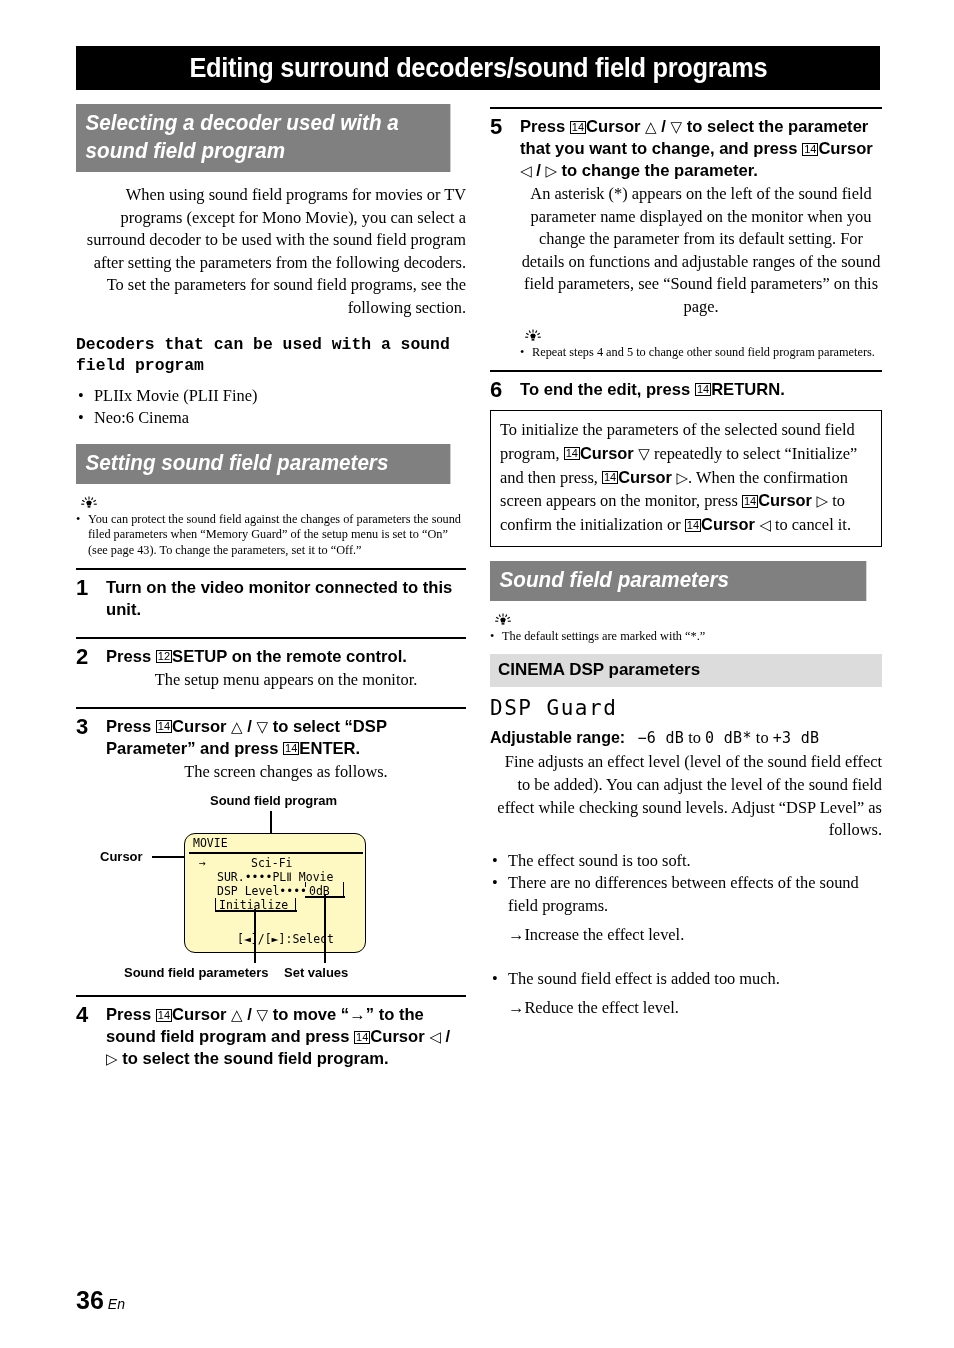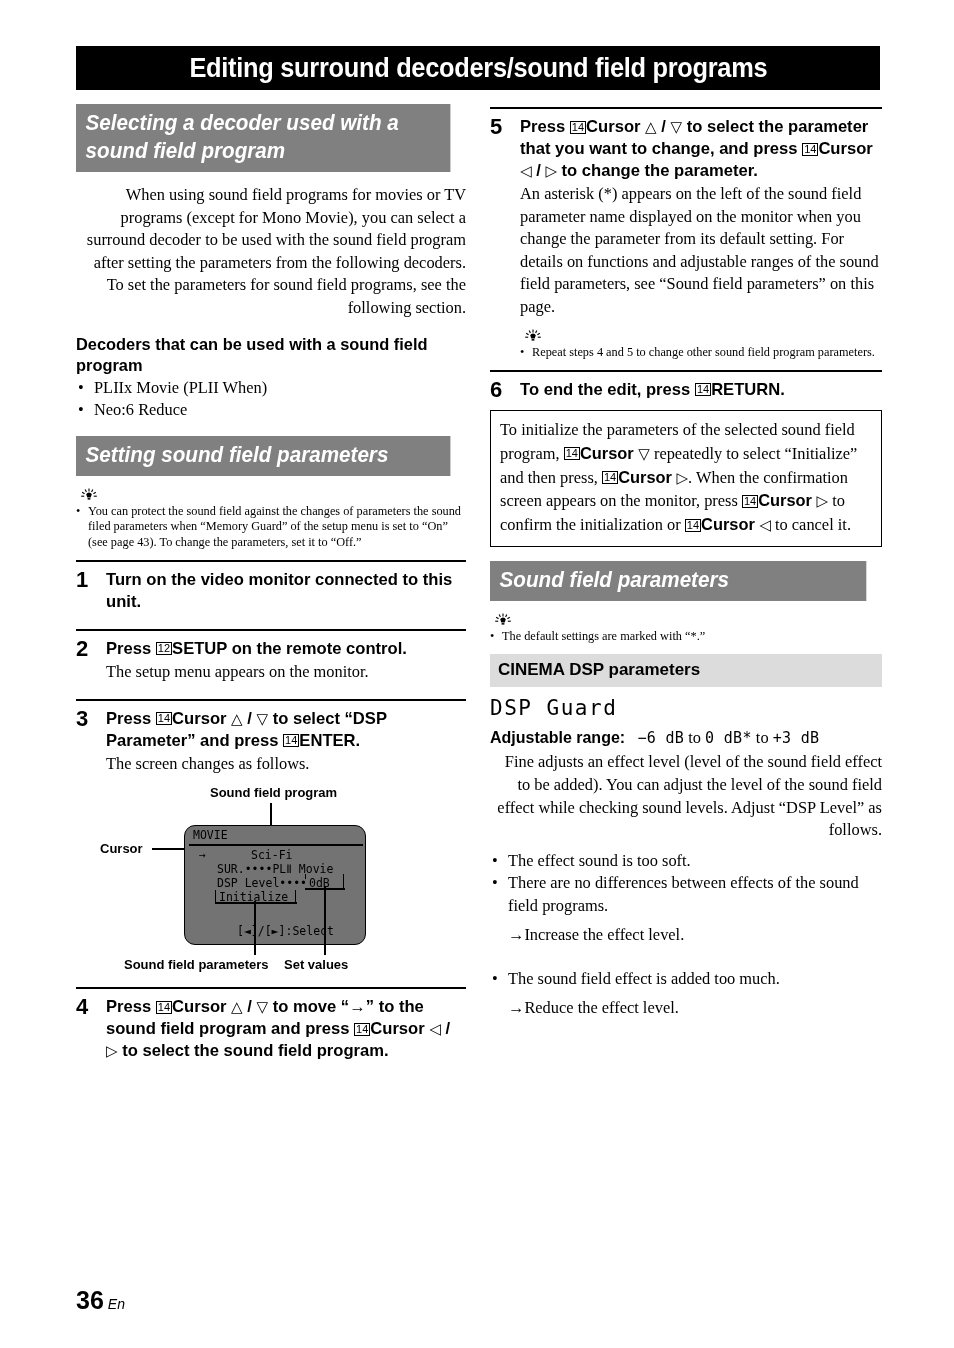--- a/index.html
+++ b/index.html
@@ -169,6 +169,7 @@
     font-size: 16.4px;
     line-height: 22.6px;
     margin: 0;
+    text-align: center;
   }
   .step-after { padding-bottom: 12px; }
 

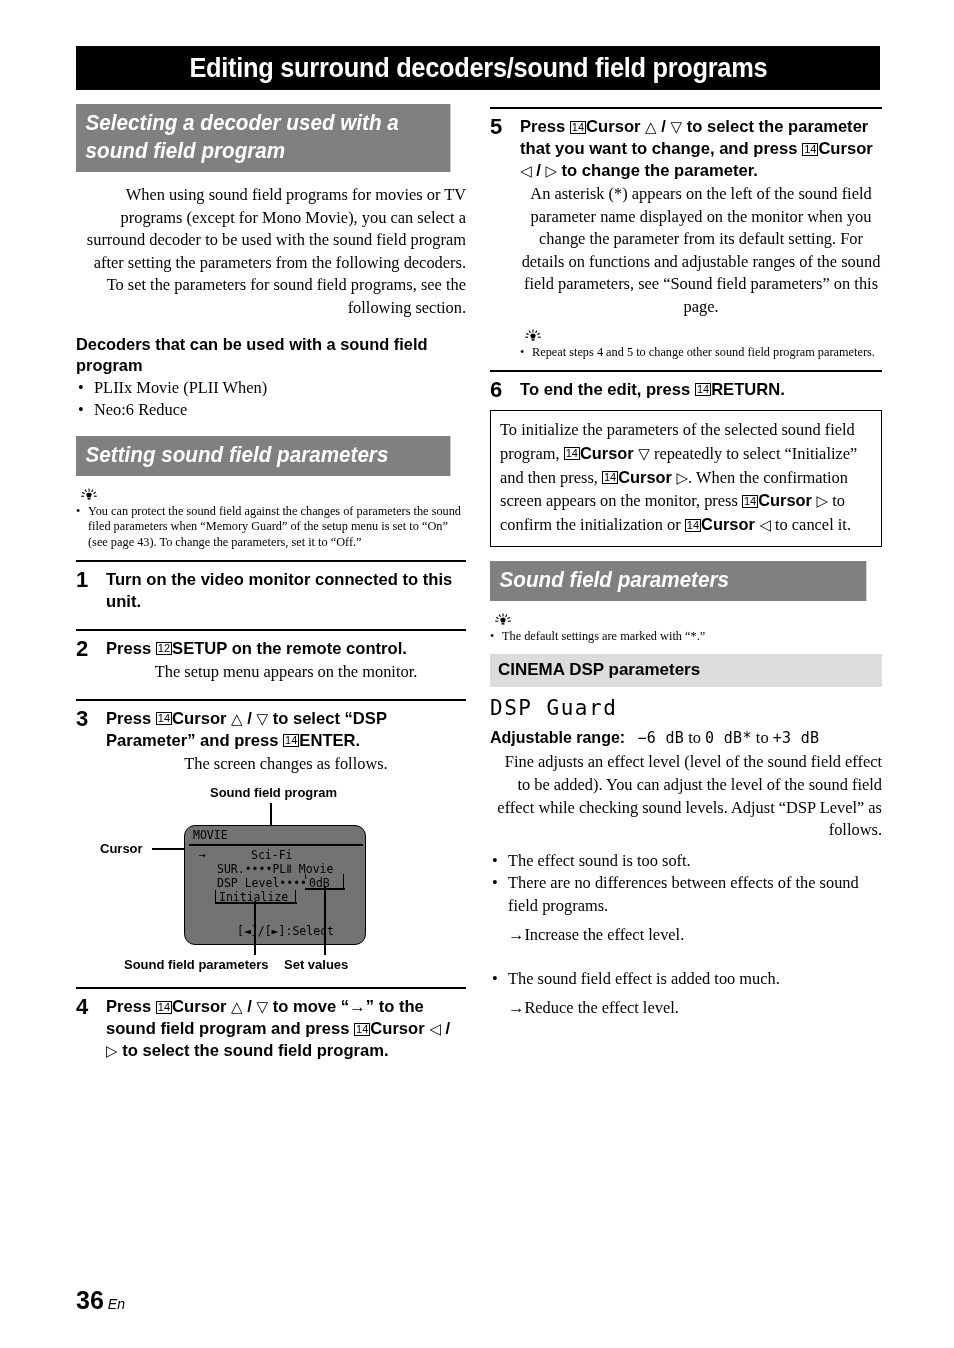--- a/index.html
+++ b/index.html
@@ -86,11 +86,11 @@
 
   
   .sub-bold {
-    font-family: Liberation Sans, sans-serif;
+    font-family: Liberation Mono, monospace;
     font-weight: bold;
     font-size: 16.4px;
     line-height: 21px;
-    margin: 0 0 1px 0;
+    margin: 0 0 9px 0;
   }
 
   

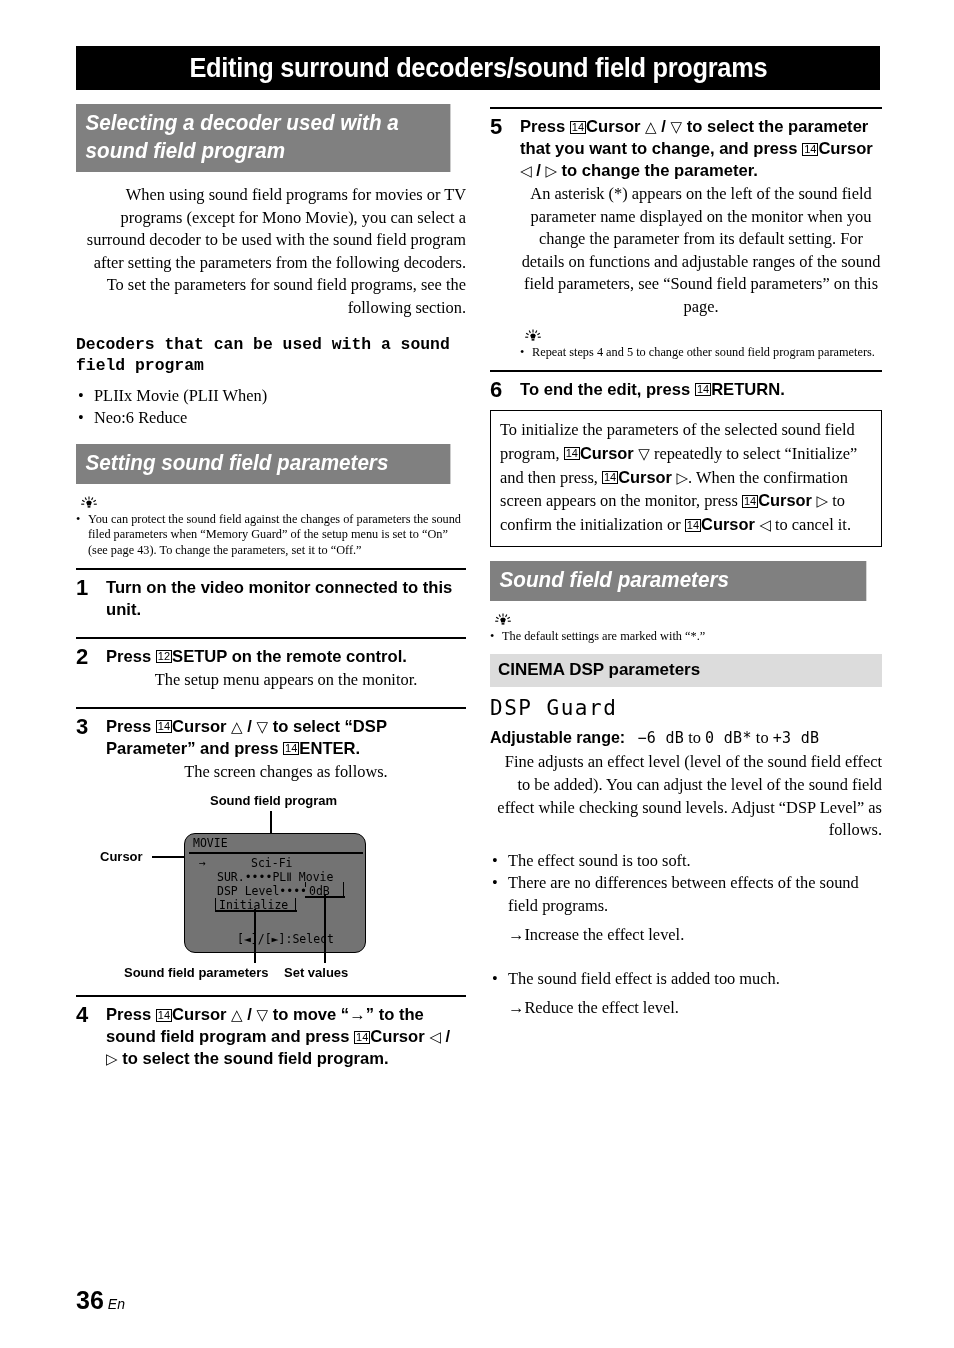--- a/index.html
+++ b/index.html
@@ -339,7 +339,7 @@
     <div class="sub-bold">Decoders that can be used with a sound field program</div>
 
     <ul class="bul">
-      <li>PLIIx Movie (PLII When)</li>
+      <li>PLIIx Movie (PLII Fine)</li>
       <li>Neo:6 Reduce</li>
     </ul>
 

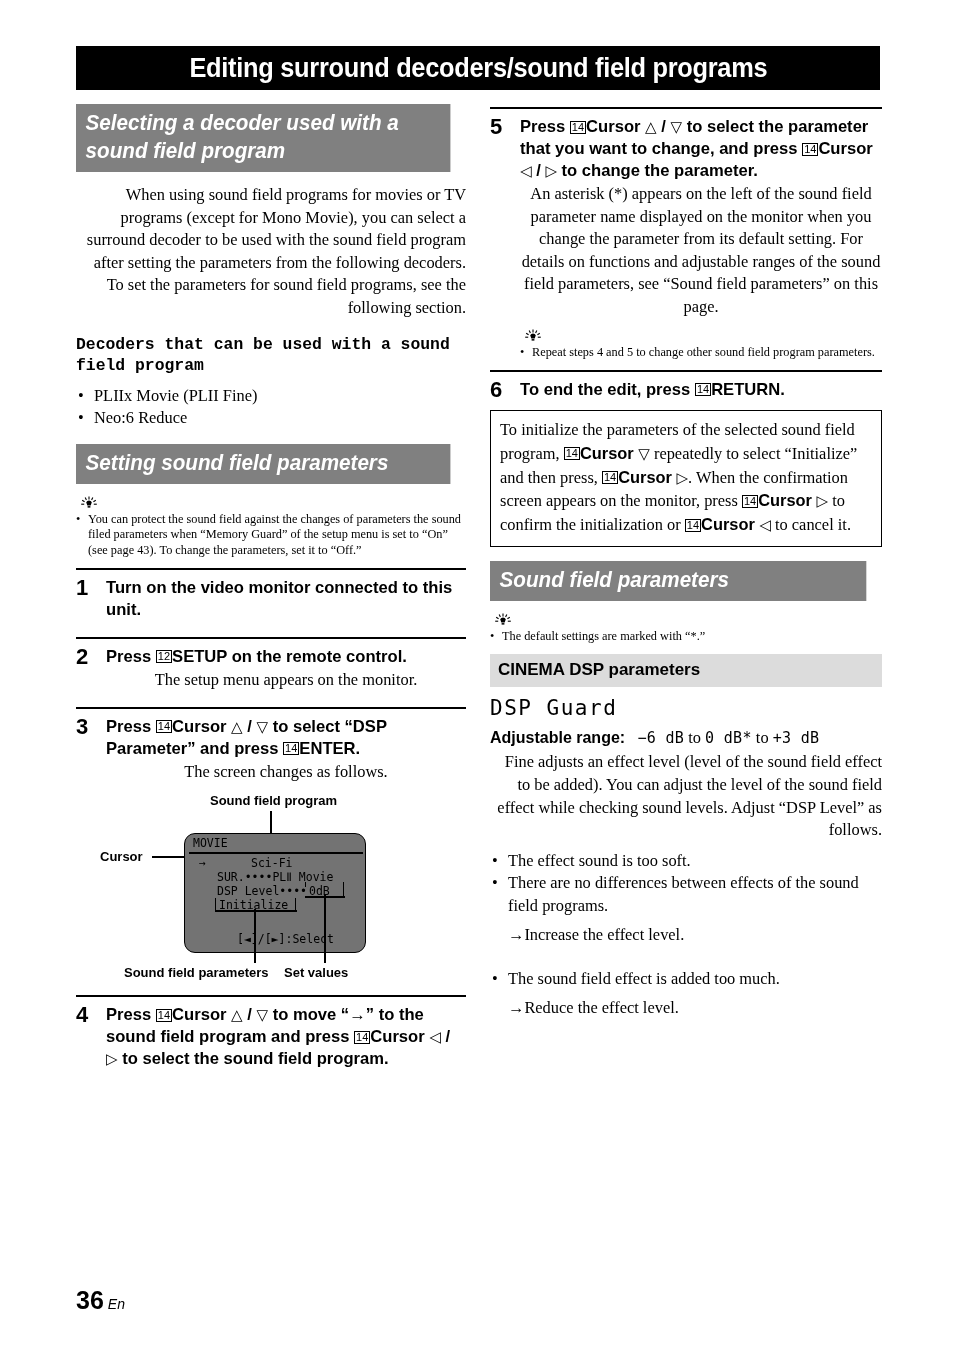--- a/index.html
+++ b/index.html
@@ -340,7 +340,7 @@
 
     <ul class="bul">
       <li>PLIIx Movie (PLII Fine)</li>
-      <li>Neo:6 Reduce</li>
+      <li>Neo:6 Cinema</li>
     </ul>
 
     <div style="height:8px"></div>

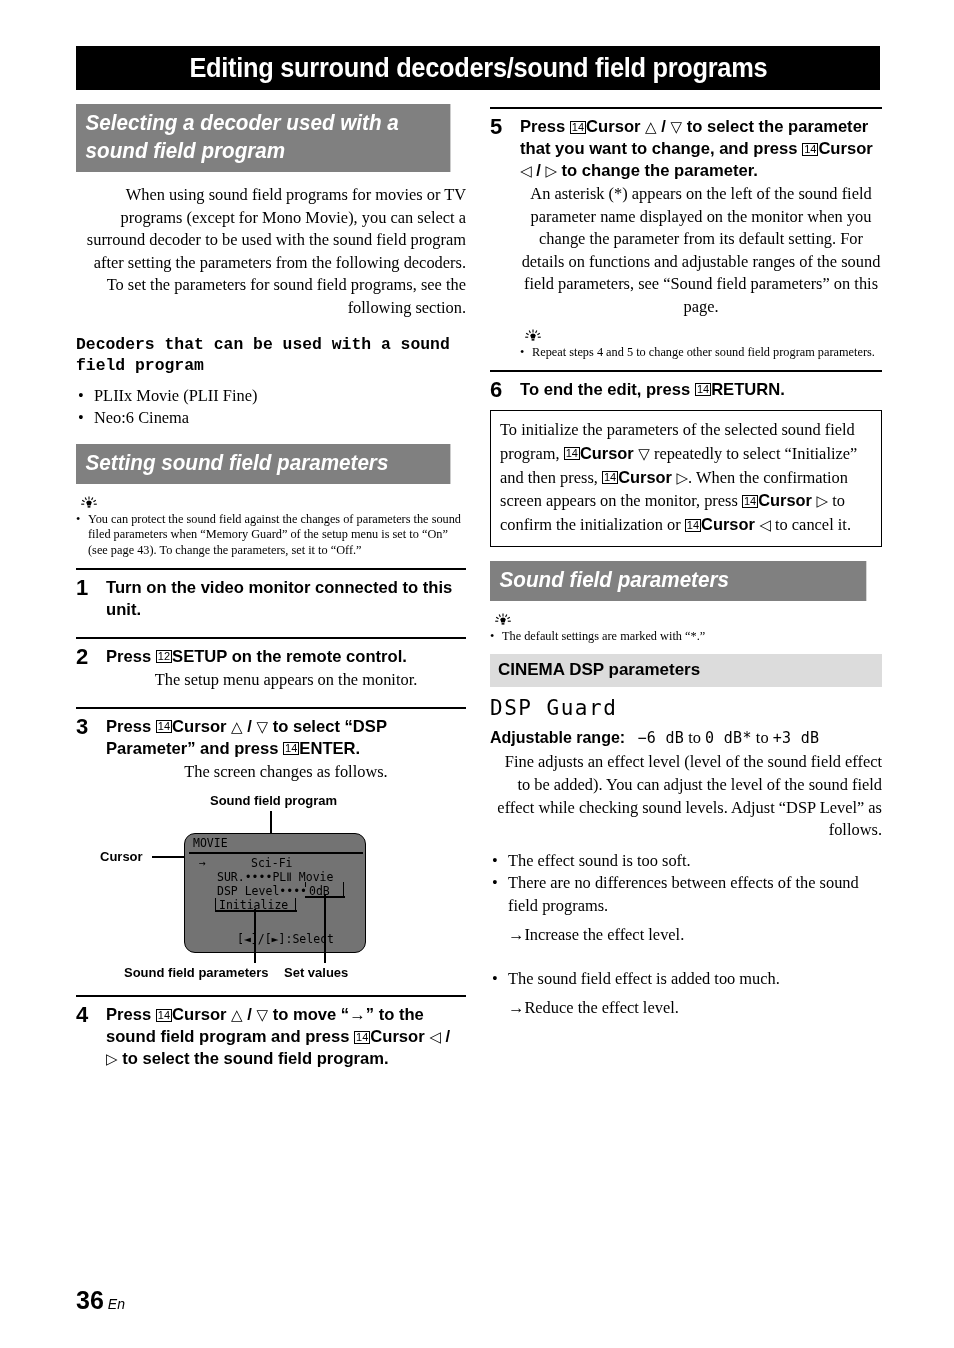--- a/index.html
+++ b/index.html
@@ -218,7 +218,7 @@
     border: 1.6px solid #000;
     border-radius: 11px;
     box-sizing: border-box;
-    background: #737373;
+    background: #fef9c3;
   }
   .osd-title {
     position: absolute;

